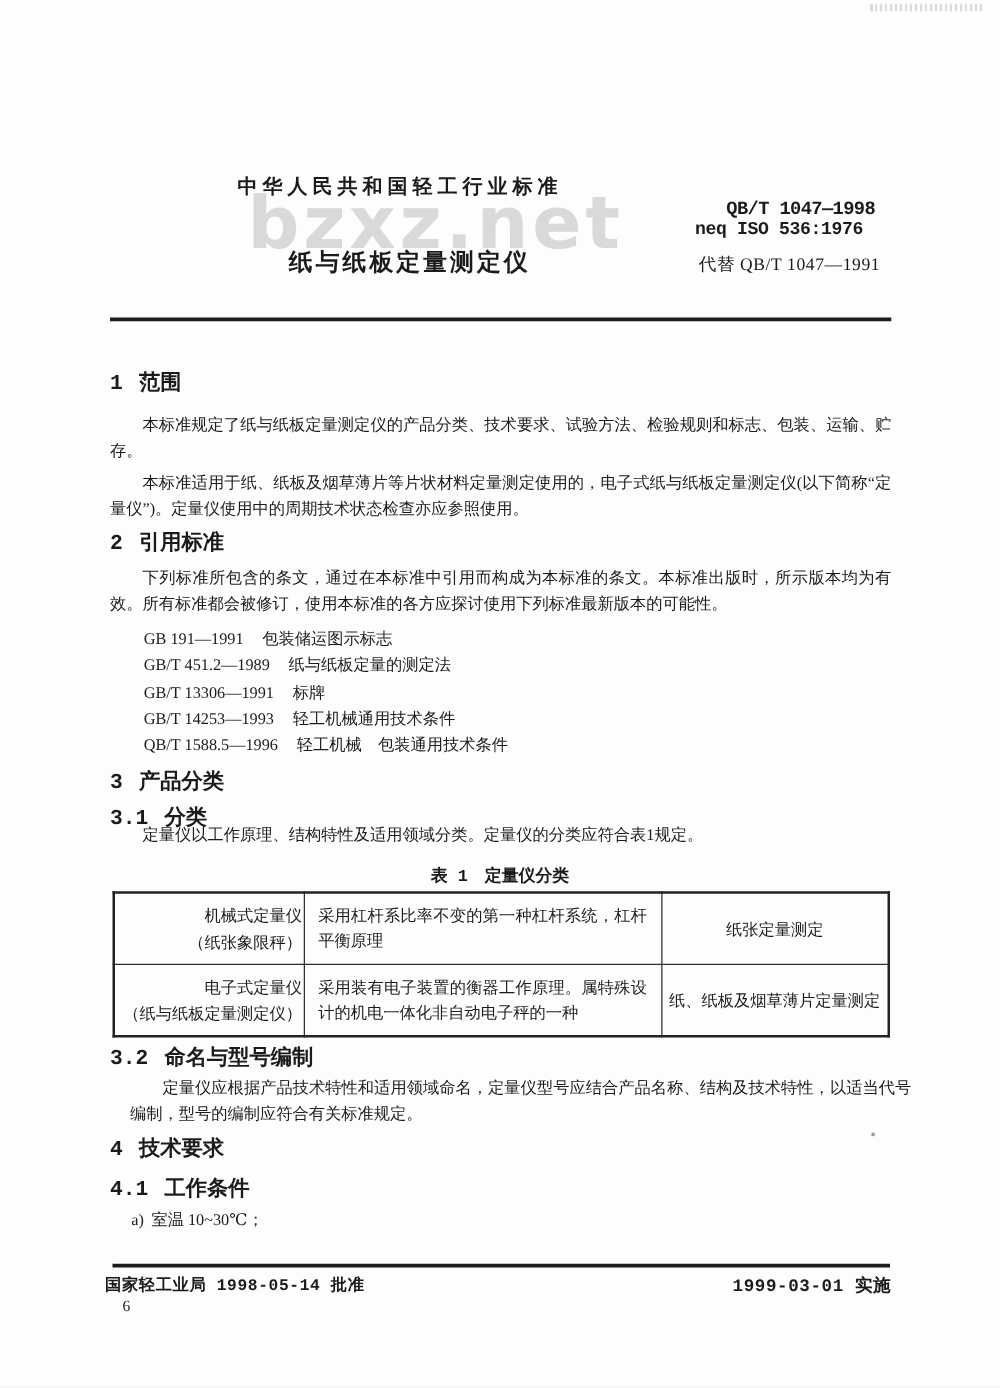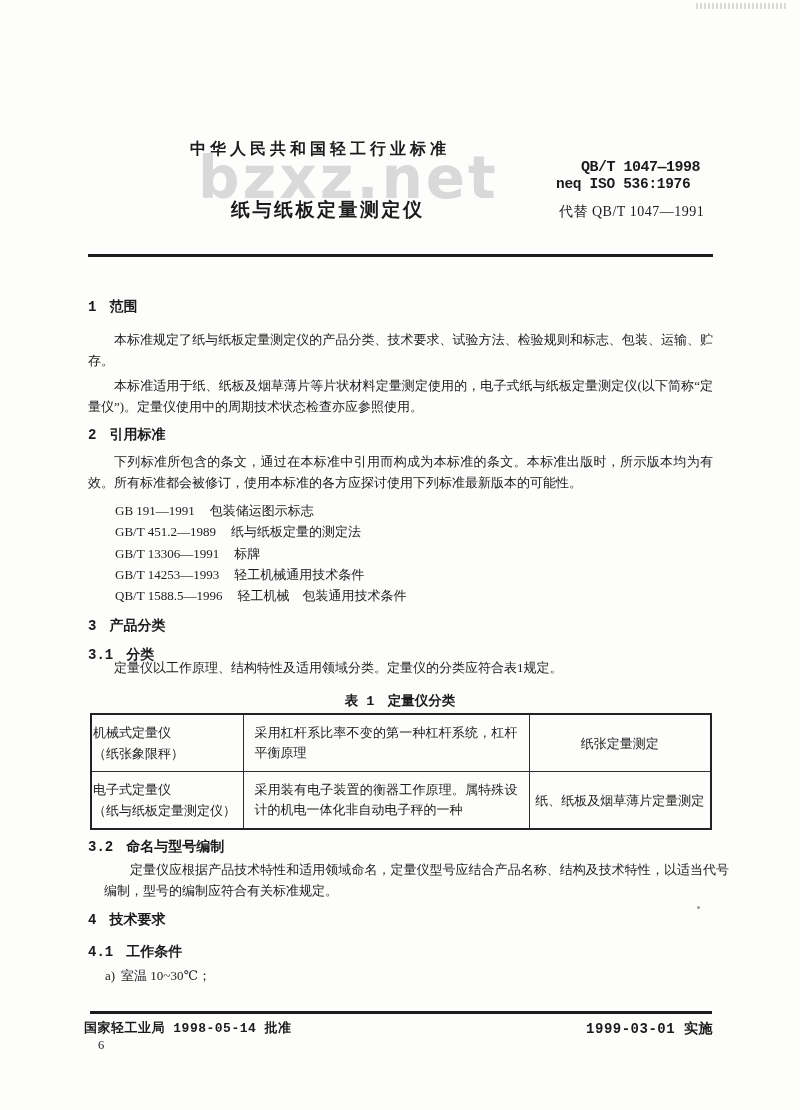--- a/index.html
+++ b/index.html
@@ -26,7 +26,7 @@
 
   
   .blk{left:88px;width:625px;font-size:13px;line-height:20.5px;text-align:justify;}
-  .heading{font-size:14px;line-height:17px;}
+  .heading{font-size:17px;line-height:17px;}
   .heading .num{display:inline-block;margin-right:13px;}
   .para{text-indent:2em;}
   .ref-list{list-style:none;margin:0;padding:0 0 0 27px;}

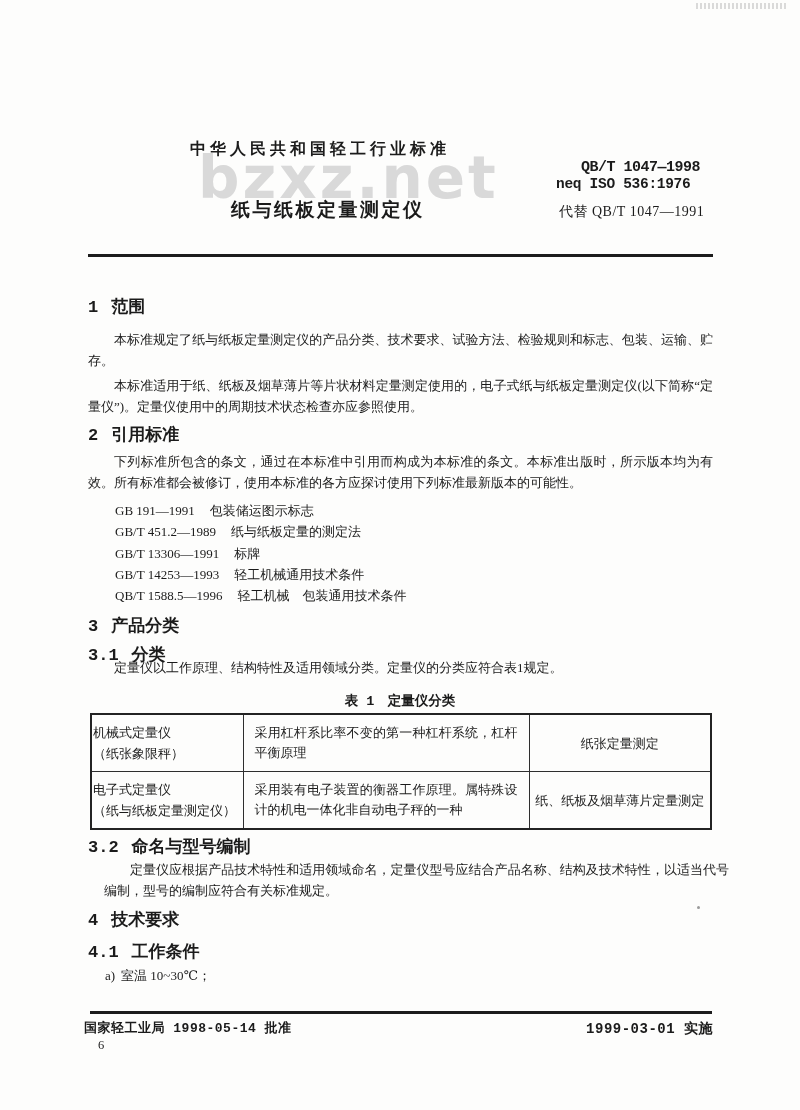--- a/index.html
+++ b/index.html
@@ -44,7 +44,7 @@
          letter-spacing:1px;}
   .t1 td{height:48px;}
   .col-cat{width:152px;}.col-pri{width:286px;}.col-app{width:182px;}
-  td.cat{text-align:left;line-height:21px;}
+  td.cat{text-align:right;line-height:21px;}
   td.pri{padding:4px 11px;line-height:20px;text-align:justify;}
   td.app{text-align:center;line-height:19px;}
 

